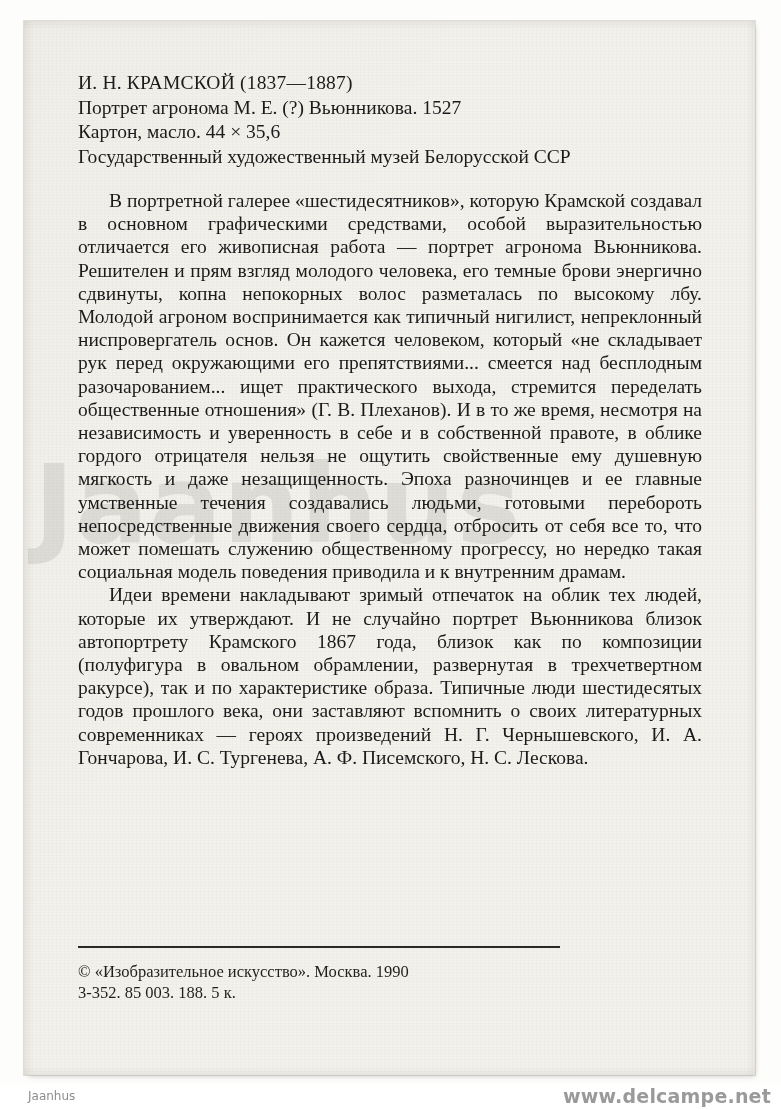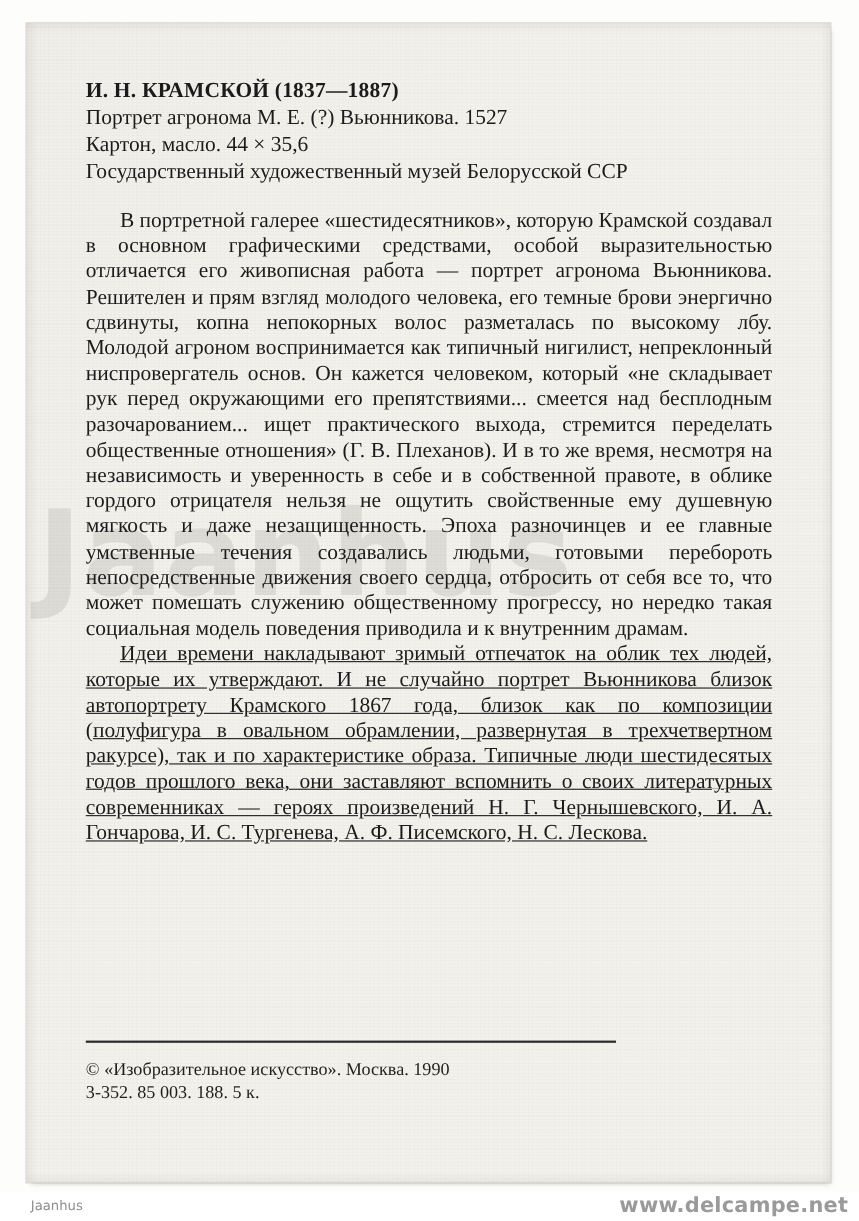--- a/index.html
+++ b/index.html
@@ -92,7 +92,7 @@
   }
   .hdr-line.italic {
   }
-  #hdr-artist { letter-spacing: 0.2px; font-weight: bold; }
+  #hdr-artist { letter-spacing: 0.2px; }
   #header-block { margin-bottom: 0; }
 
   

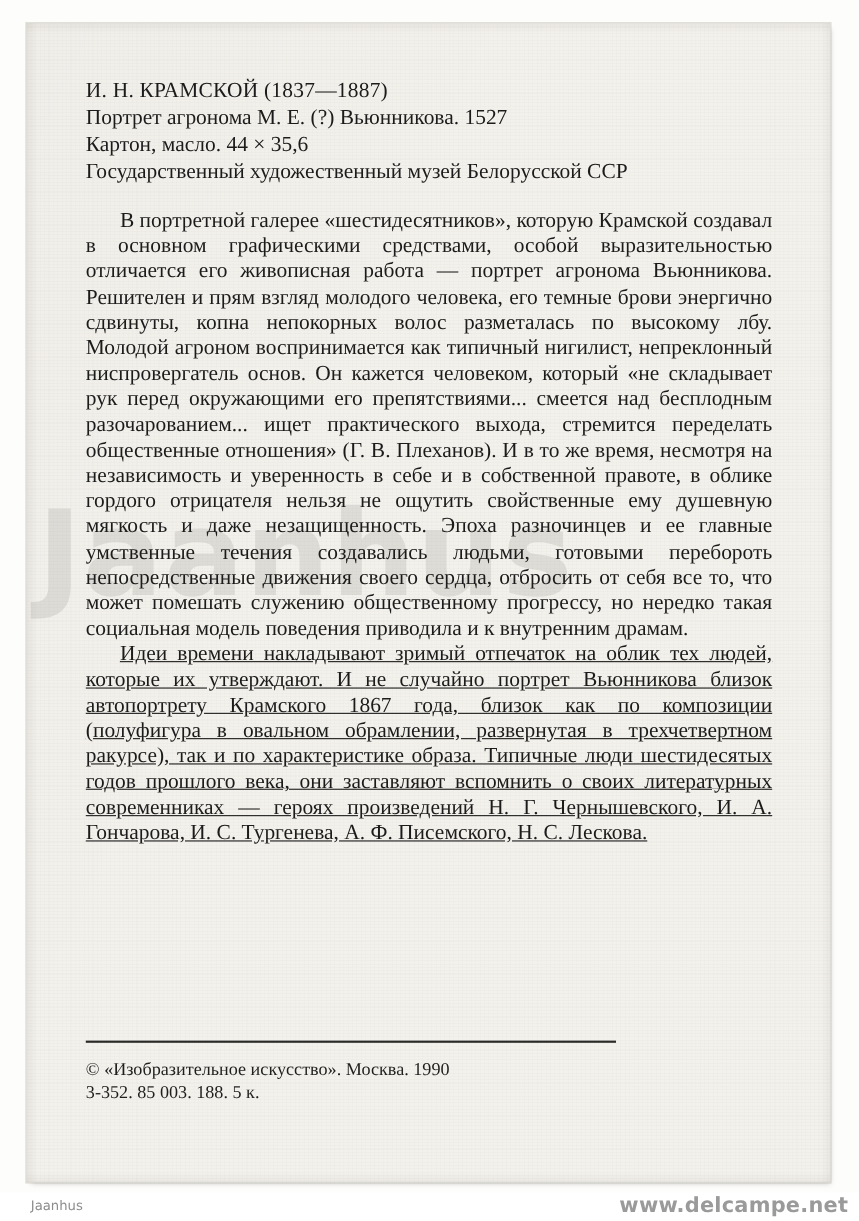--- a/index.html
+++ b/index.html
@@ -107,7 +107,7 @@
     margin: 0;
     hyphens: manual;
   }
-  .para + .para { margin-top: 0; text-decoration: underline; }
+  .para + .para { margin-top: 0; }
 
   
   #footer {

